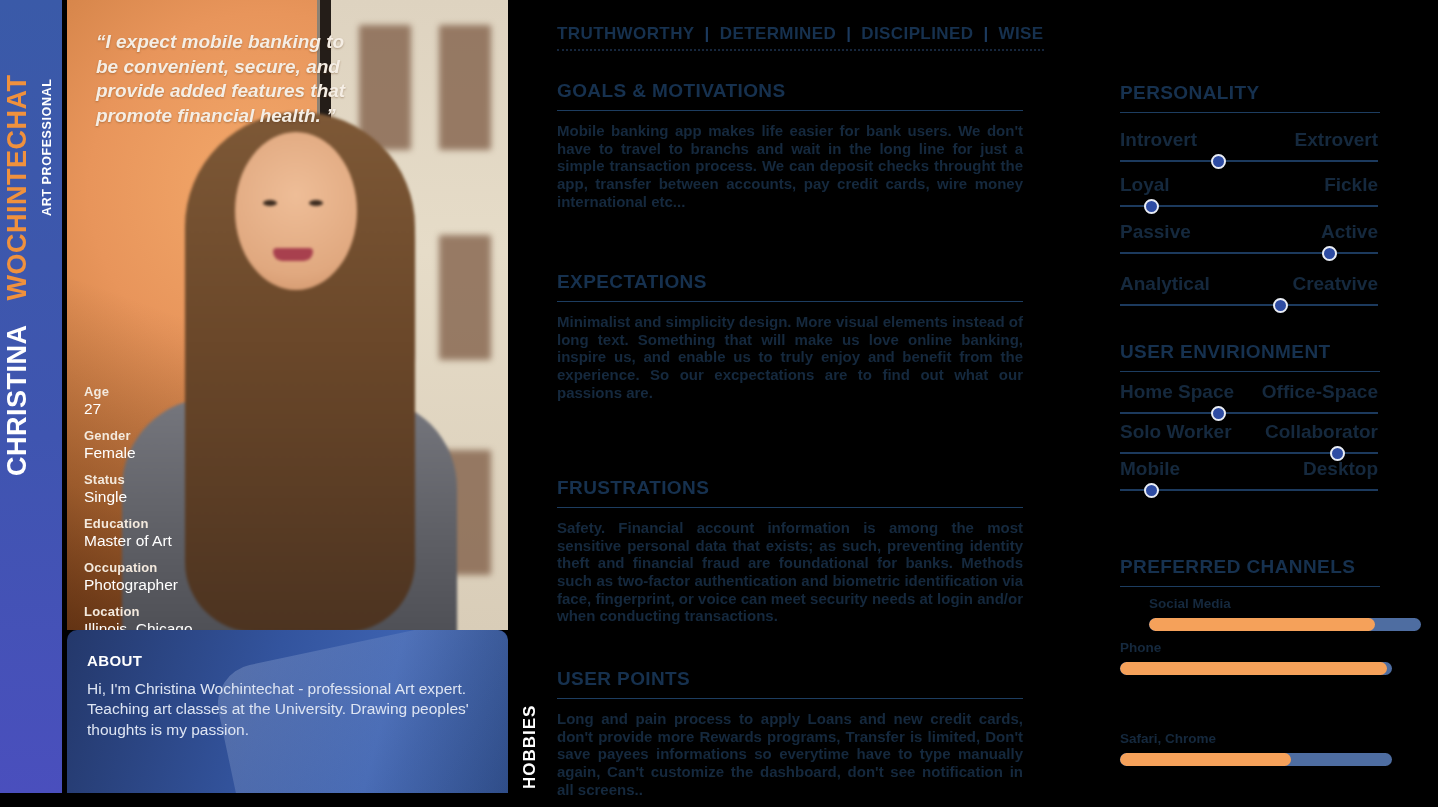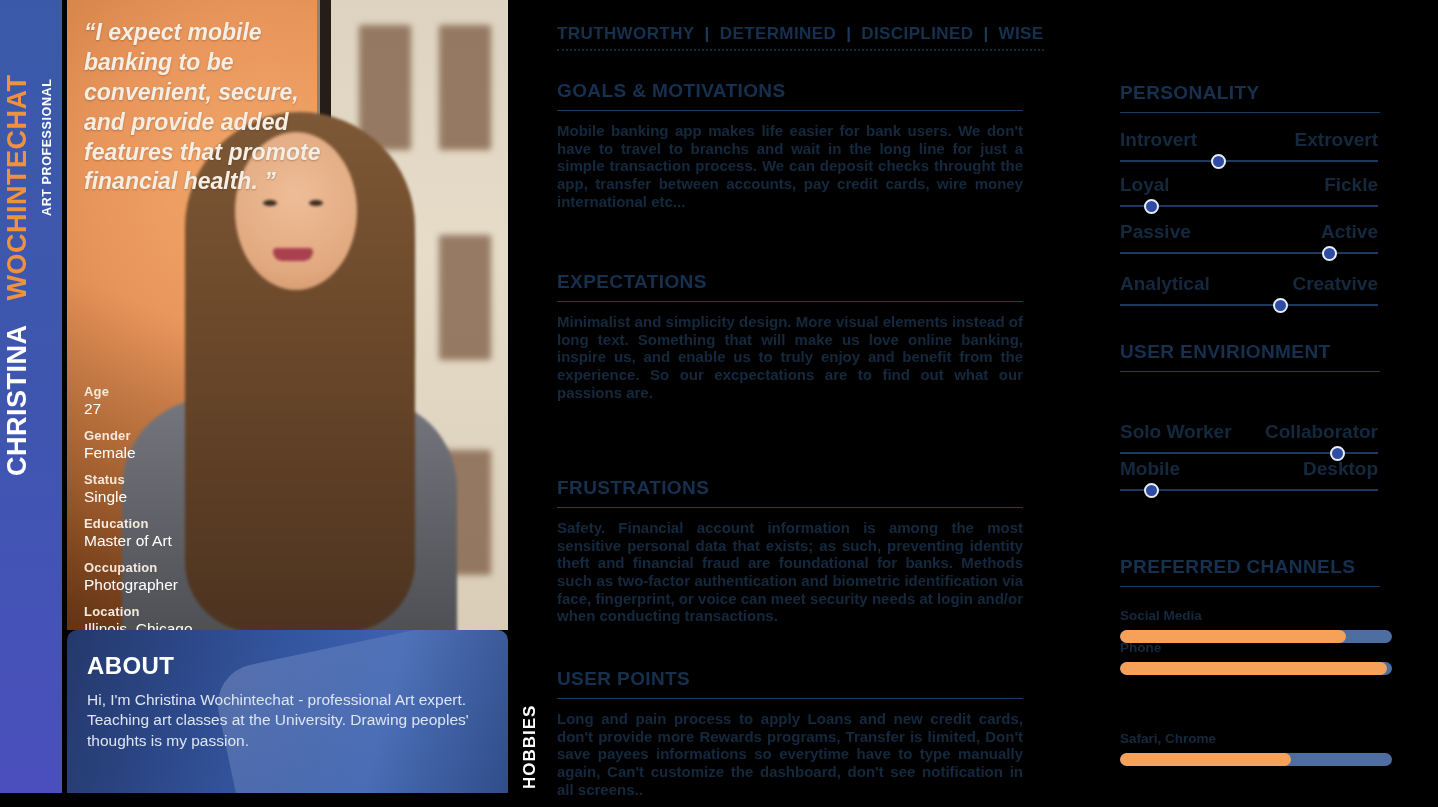--- a/index.html
+++ b/index.html
@@ -46,8 +46,8 @@
   .lips{position:absolute;left:206px;top:248px;width:40px;height:13px;border-radius:4px 4px 10px 10px;
         background:#a8404e;}
 
-  .quote{position:absolute;left:17px;top:18px;width:250px;z-index:3;margin:0;
-         font-size:23px;line-height:1.3;font-style:italic;font-weight:bold;
+  .quote{position:absolute;left:17px;top:18px;width:250px;z-index:3;margin:12px;
+         font-size:19px;line-height:1.3;font-style:italic;font-weight:bold;
          color:#f5eee5;text-shadow:0 1px 2px rgba(90,45,10,.35);}
   .demo{position:absolute;left:17px;top:384px;z-index:3;}
   .demo-row{margin-bottom:10px;}

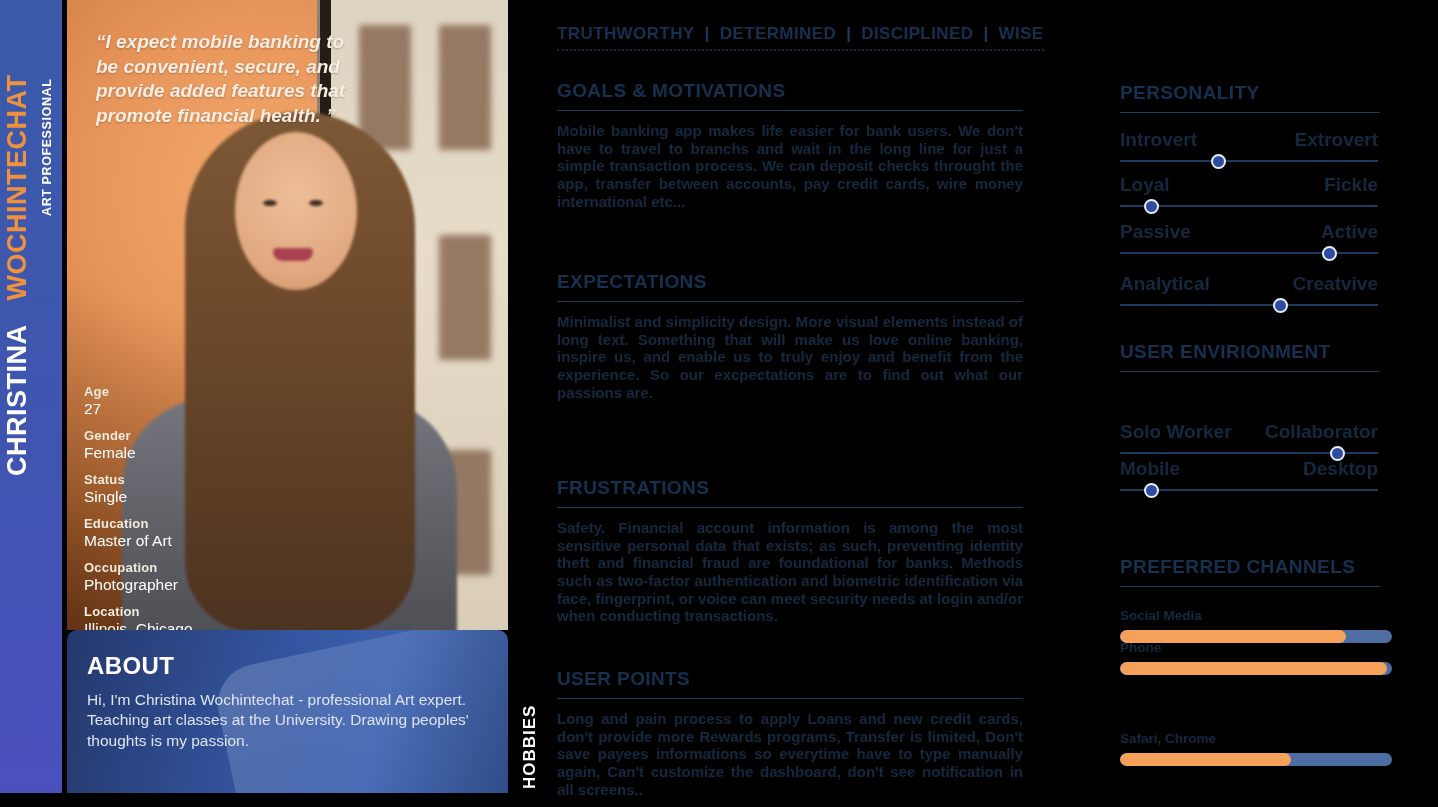--- a/index.html
+++ b/index.html
@@ -243,6 +243,15 @@
     <h3>USER ENVIRIONMENT</h3>
     <div class="rule"></div>
 
+    <div class="sl-row" style="top:40px;">
+      <div class="sl-labels">
+        <span>Home Space</span>
+        <span>Office-Space</span>
+      </div>
+      <div class="sl-track">
+        <span class="sl-dot" style="left: 38%;"></span>
+      </div>
+    </div>
 
     <div class="sl-row" style="top:80px;">
       <div class="sl-labels">

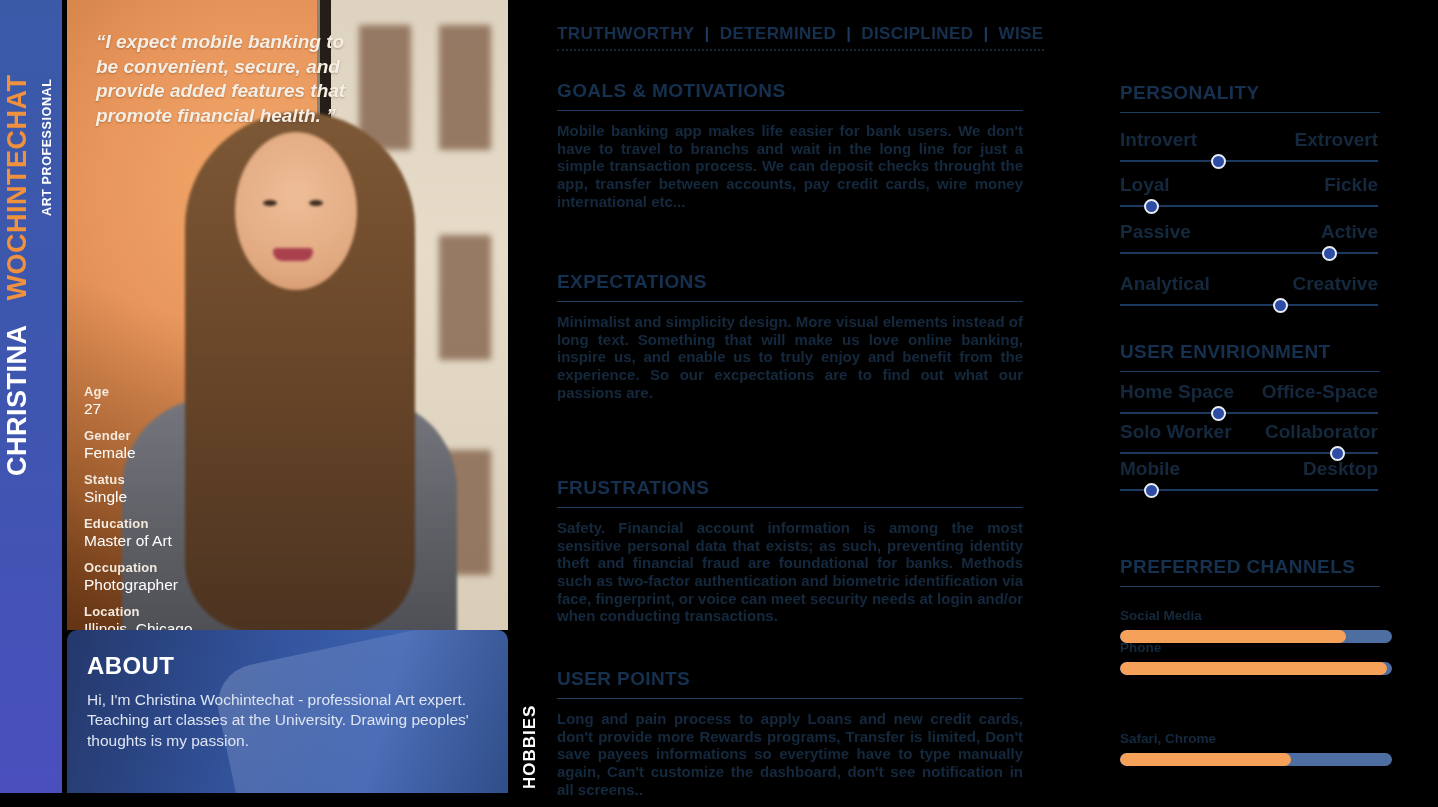--- a/index.html
+++ b/index.html
@@ -278,7 +278,7 @@
     <h3>PREFERRED CHANNELS</h3>
     <div class="rule"></div>
 
-    <div class="ch-row" style="top:52px;">
+    <div class="ch-row" style="top:40px;margin-left:29px;">
       <span class="ch-label">Social Media</span>
       <div class="ch-track">
         <span class="ch-fill" style="width: 83%;"></span>

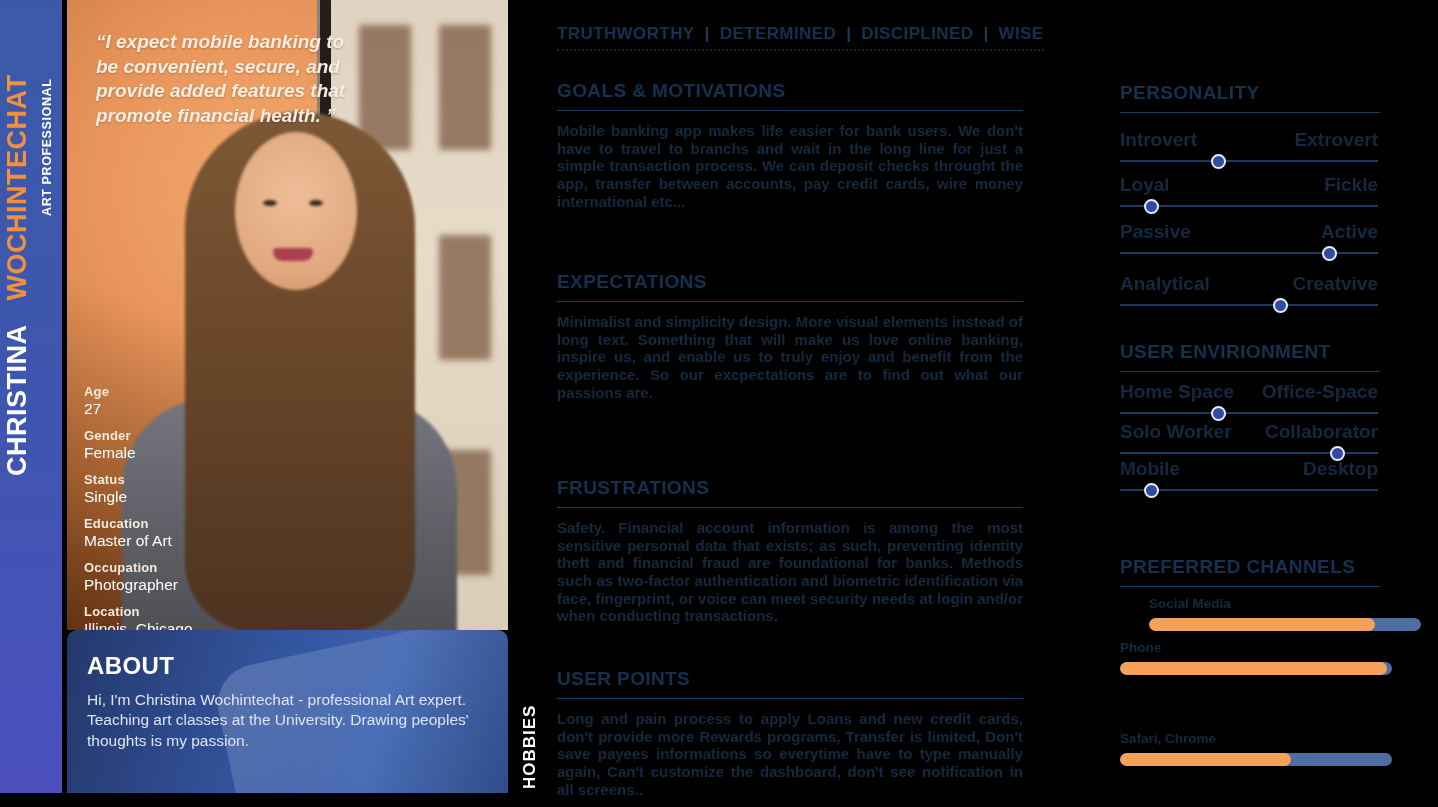--- a/index.html
+++ b/index.html
@@ -61,7 +61,7 @@
   .about .hands{position:absolute;right:-20px;top:10px;width:300px;height:200px;
          background:linear-gradient(135deg, rgba(190,205,235,.28) 0%, rgba(190,205,235,.08) 60%, rgba(190,205,235,0) 100%);
          border-radius:40px;transform:rotate(-12deg);}
-  .about h2{position:relative;margin:22px 0 10px 20px;font-size:24px;letter-spacing:.4px;color:#fff;}
+  .about h2{position:relative;margin:22px 0 10px 20px;font-size:15px;letter-spacing:.4px;color:#fff;}
   .about p{position:relative;margin:0 24px 0 20px;font-size:15.5px;line-height:1.32;color:#dde4f2;}
 
   

